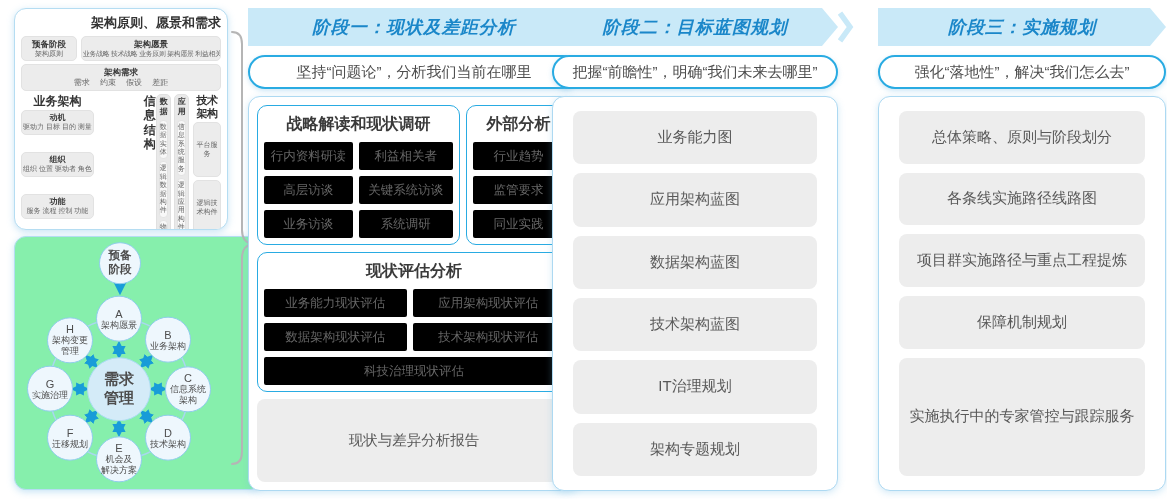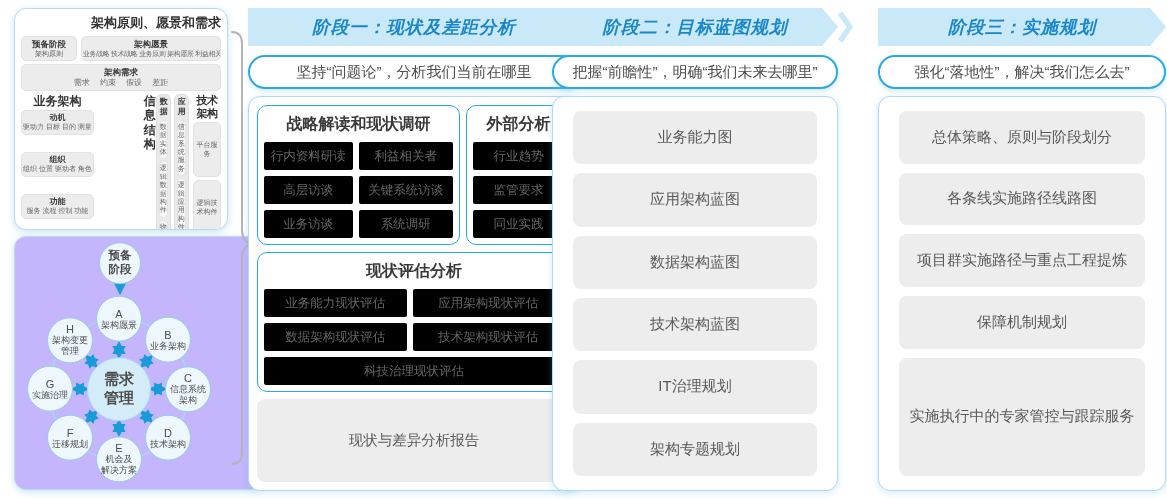--- a/index.html
+++ b/index.html
@@ -45,7 +45,7 @@
 
   
   .panelB { position:absolute; left:14px; top:236px; width:248px; height:254px;
-    border:1.5px solid #b5ddf2; border-radius:12px; background:#c4b5fd;
+    border:1.5px solid #b5ddf2; border-radius:12px; background:#86efac;
     box-shadow:0 2px 7px rgba(110,185,228,.38); overflow:hidden; }
   .cycle-svg { position:absolute; left:0; top:0; z-index:1; }
   .cnode { position:absolute; width:64px; transform:translate(-50%,-50%); z-index:2;

